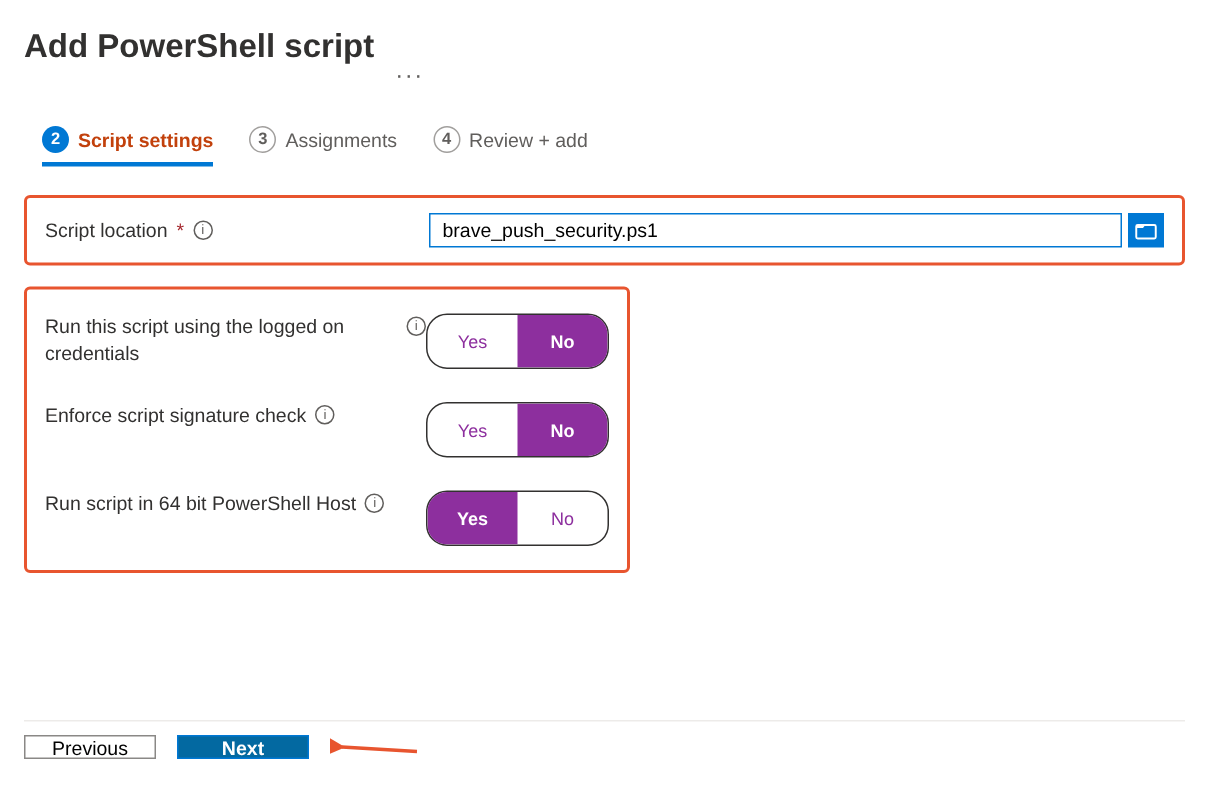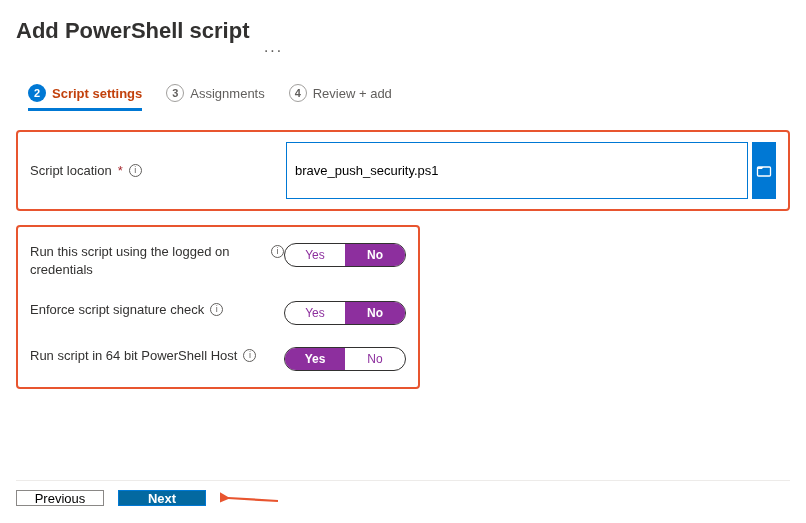--- a/index.html
+++ b/index.html
@@ -59,7 +59,7 @@
   
   .file-input-wrap { display:flex; align-items:stretch; flex:1; }
   .file-input {
-    flex:1; border:1px solid #0078d4; padding:20px 8px; font-size:13px; font-family:inherit;
+    flex:1; border:1px solid #0078d4; padding:3px 8px; font-size:13px; font-family:inherit;
     outline: none;
   }
   .file-btn {

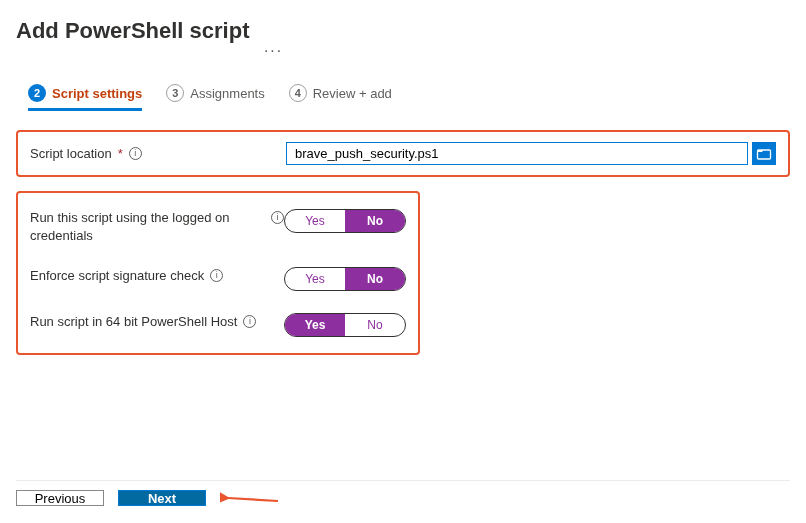--- a/index.html
+++ b/index.html
@@ -76,7 +76,7 @@
   .option-label .info-icon { margin-top:2px; flex-shrink:0; }
   .pill-group {
     display:flex; border:1px solid #323130; border-radius:14px; overflow:hidden;
-    height:24px; font-size:12px;
+    height:37px; font-size:12px;
   }
   .pill {
     width:60px; display:flex; align-items:center; justify-content:center; cursor:pointer;

